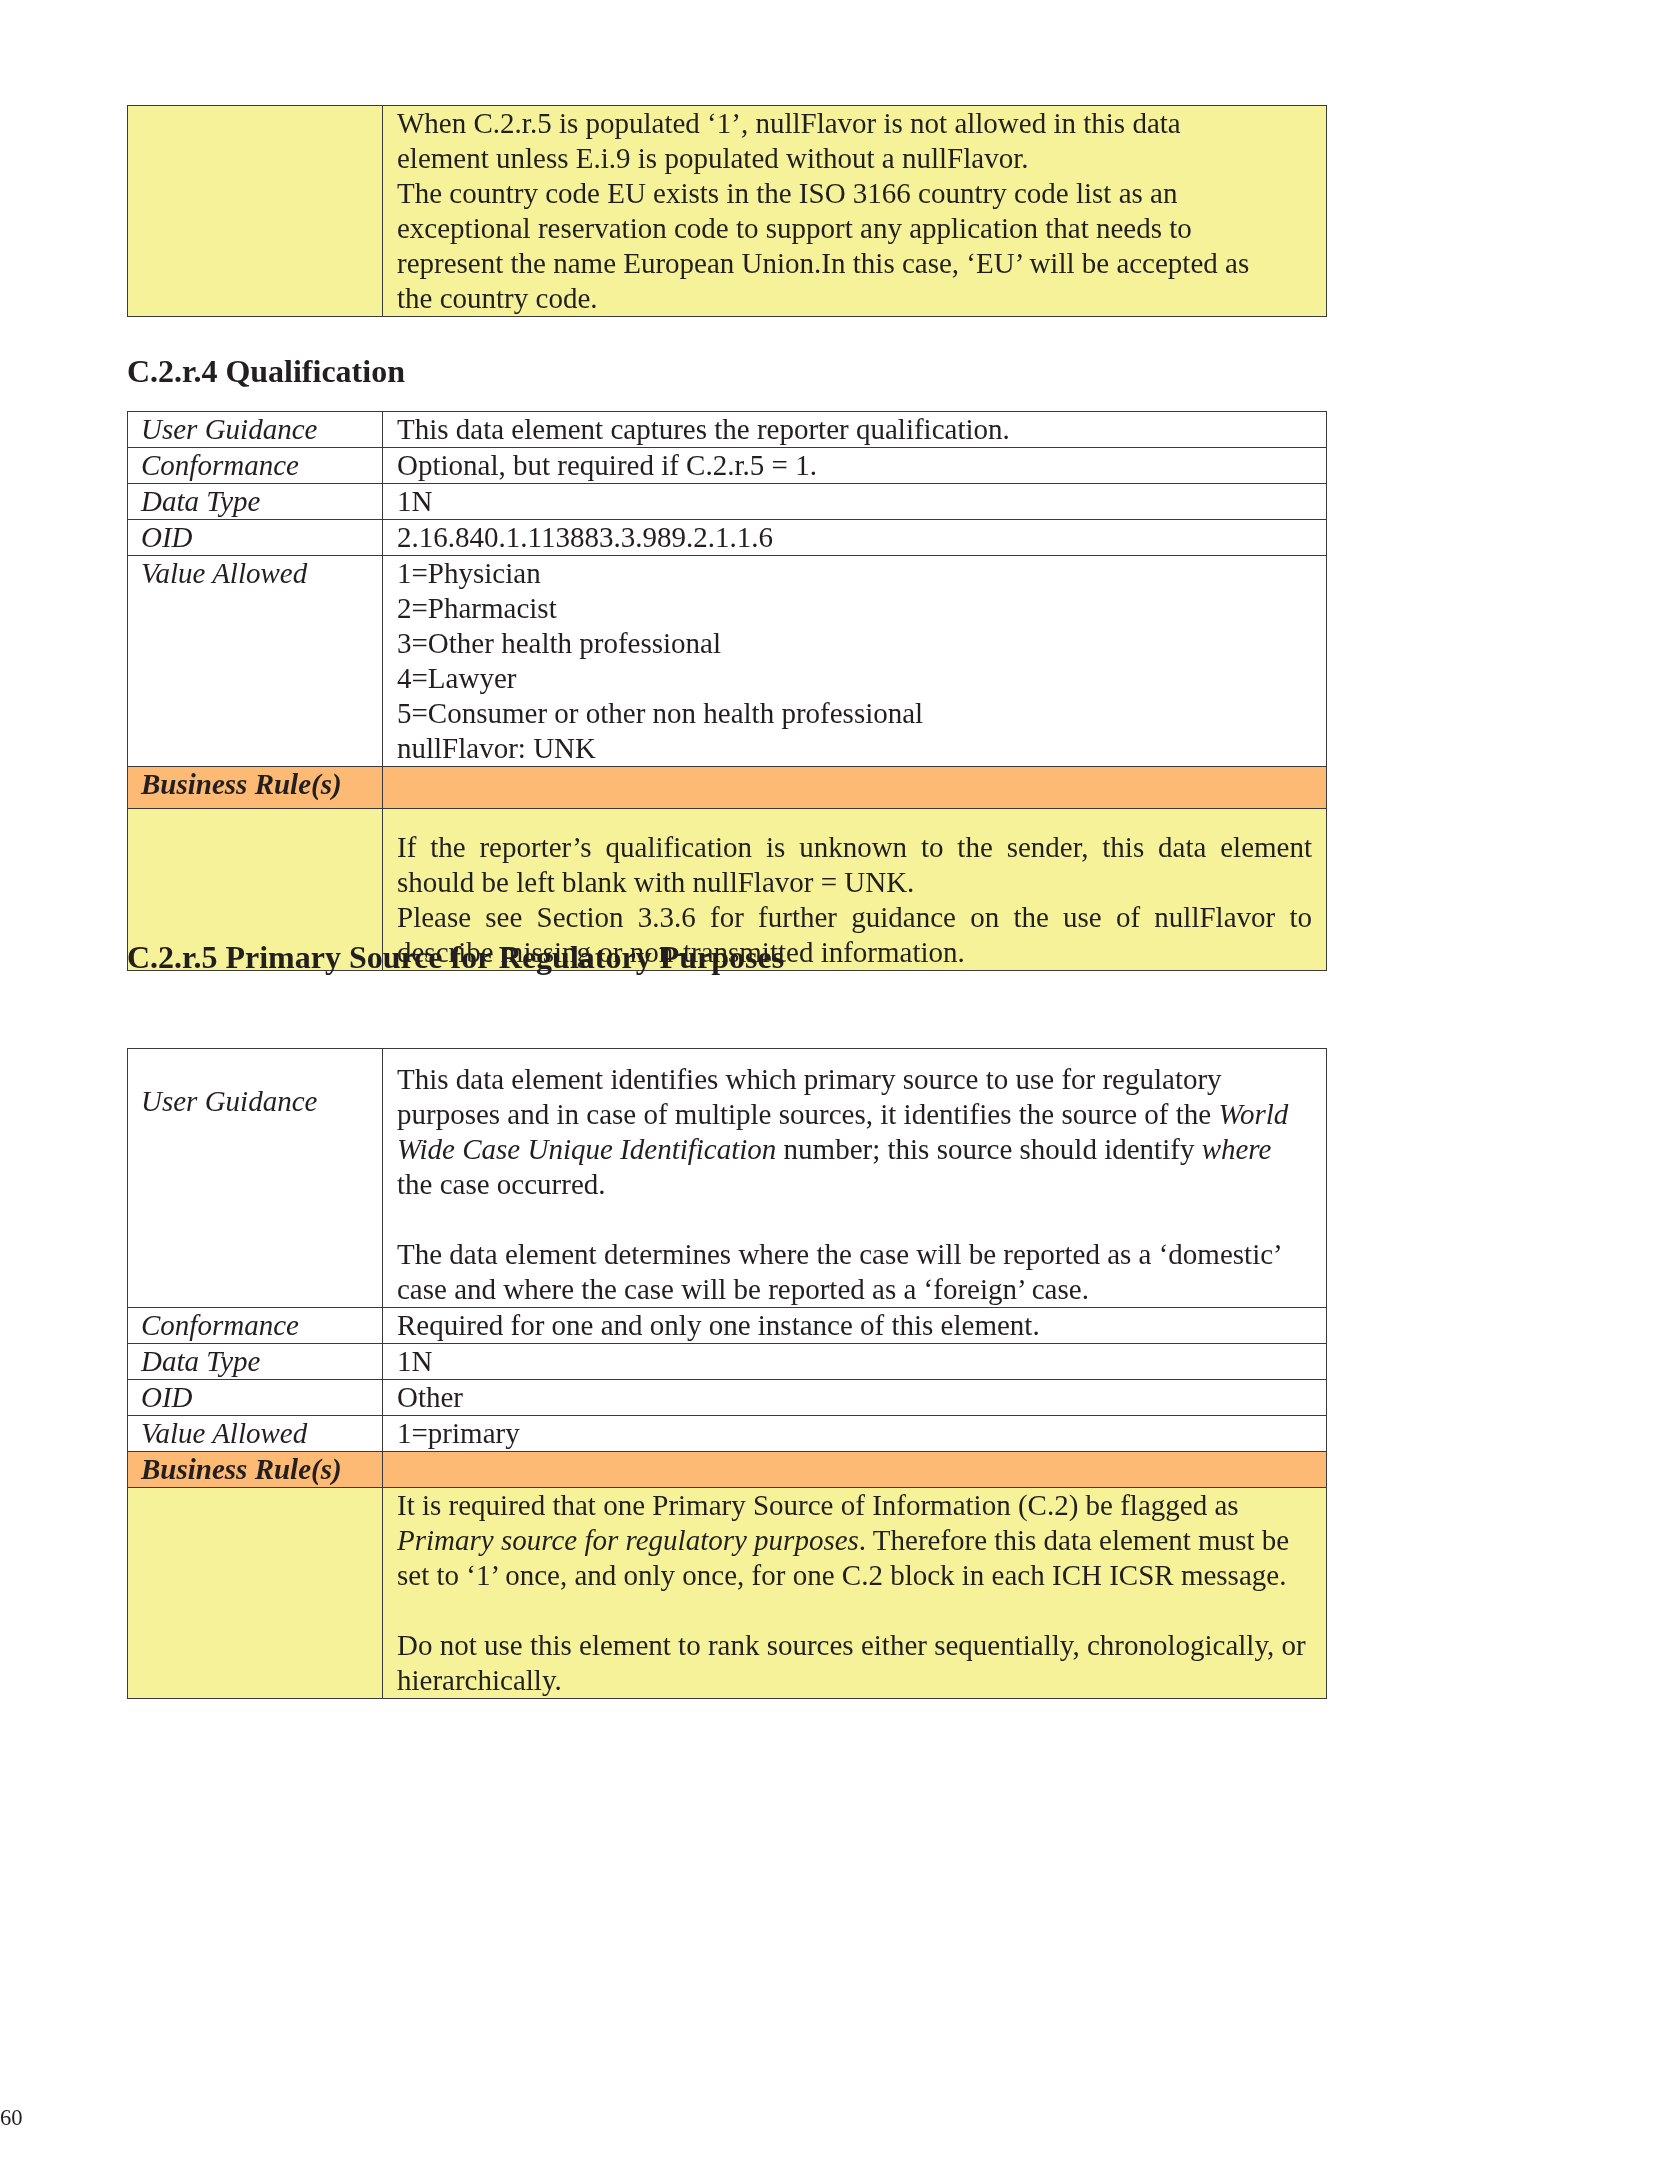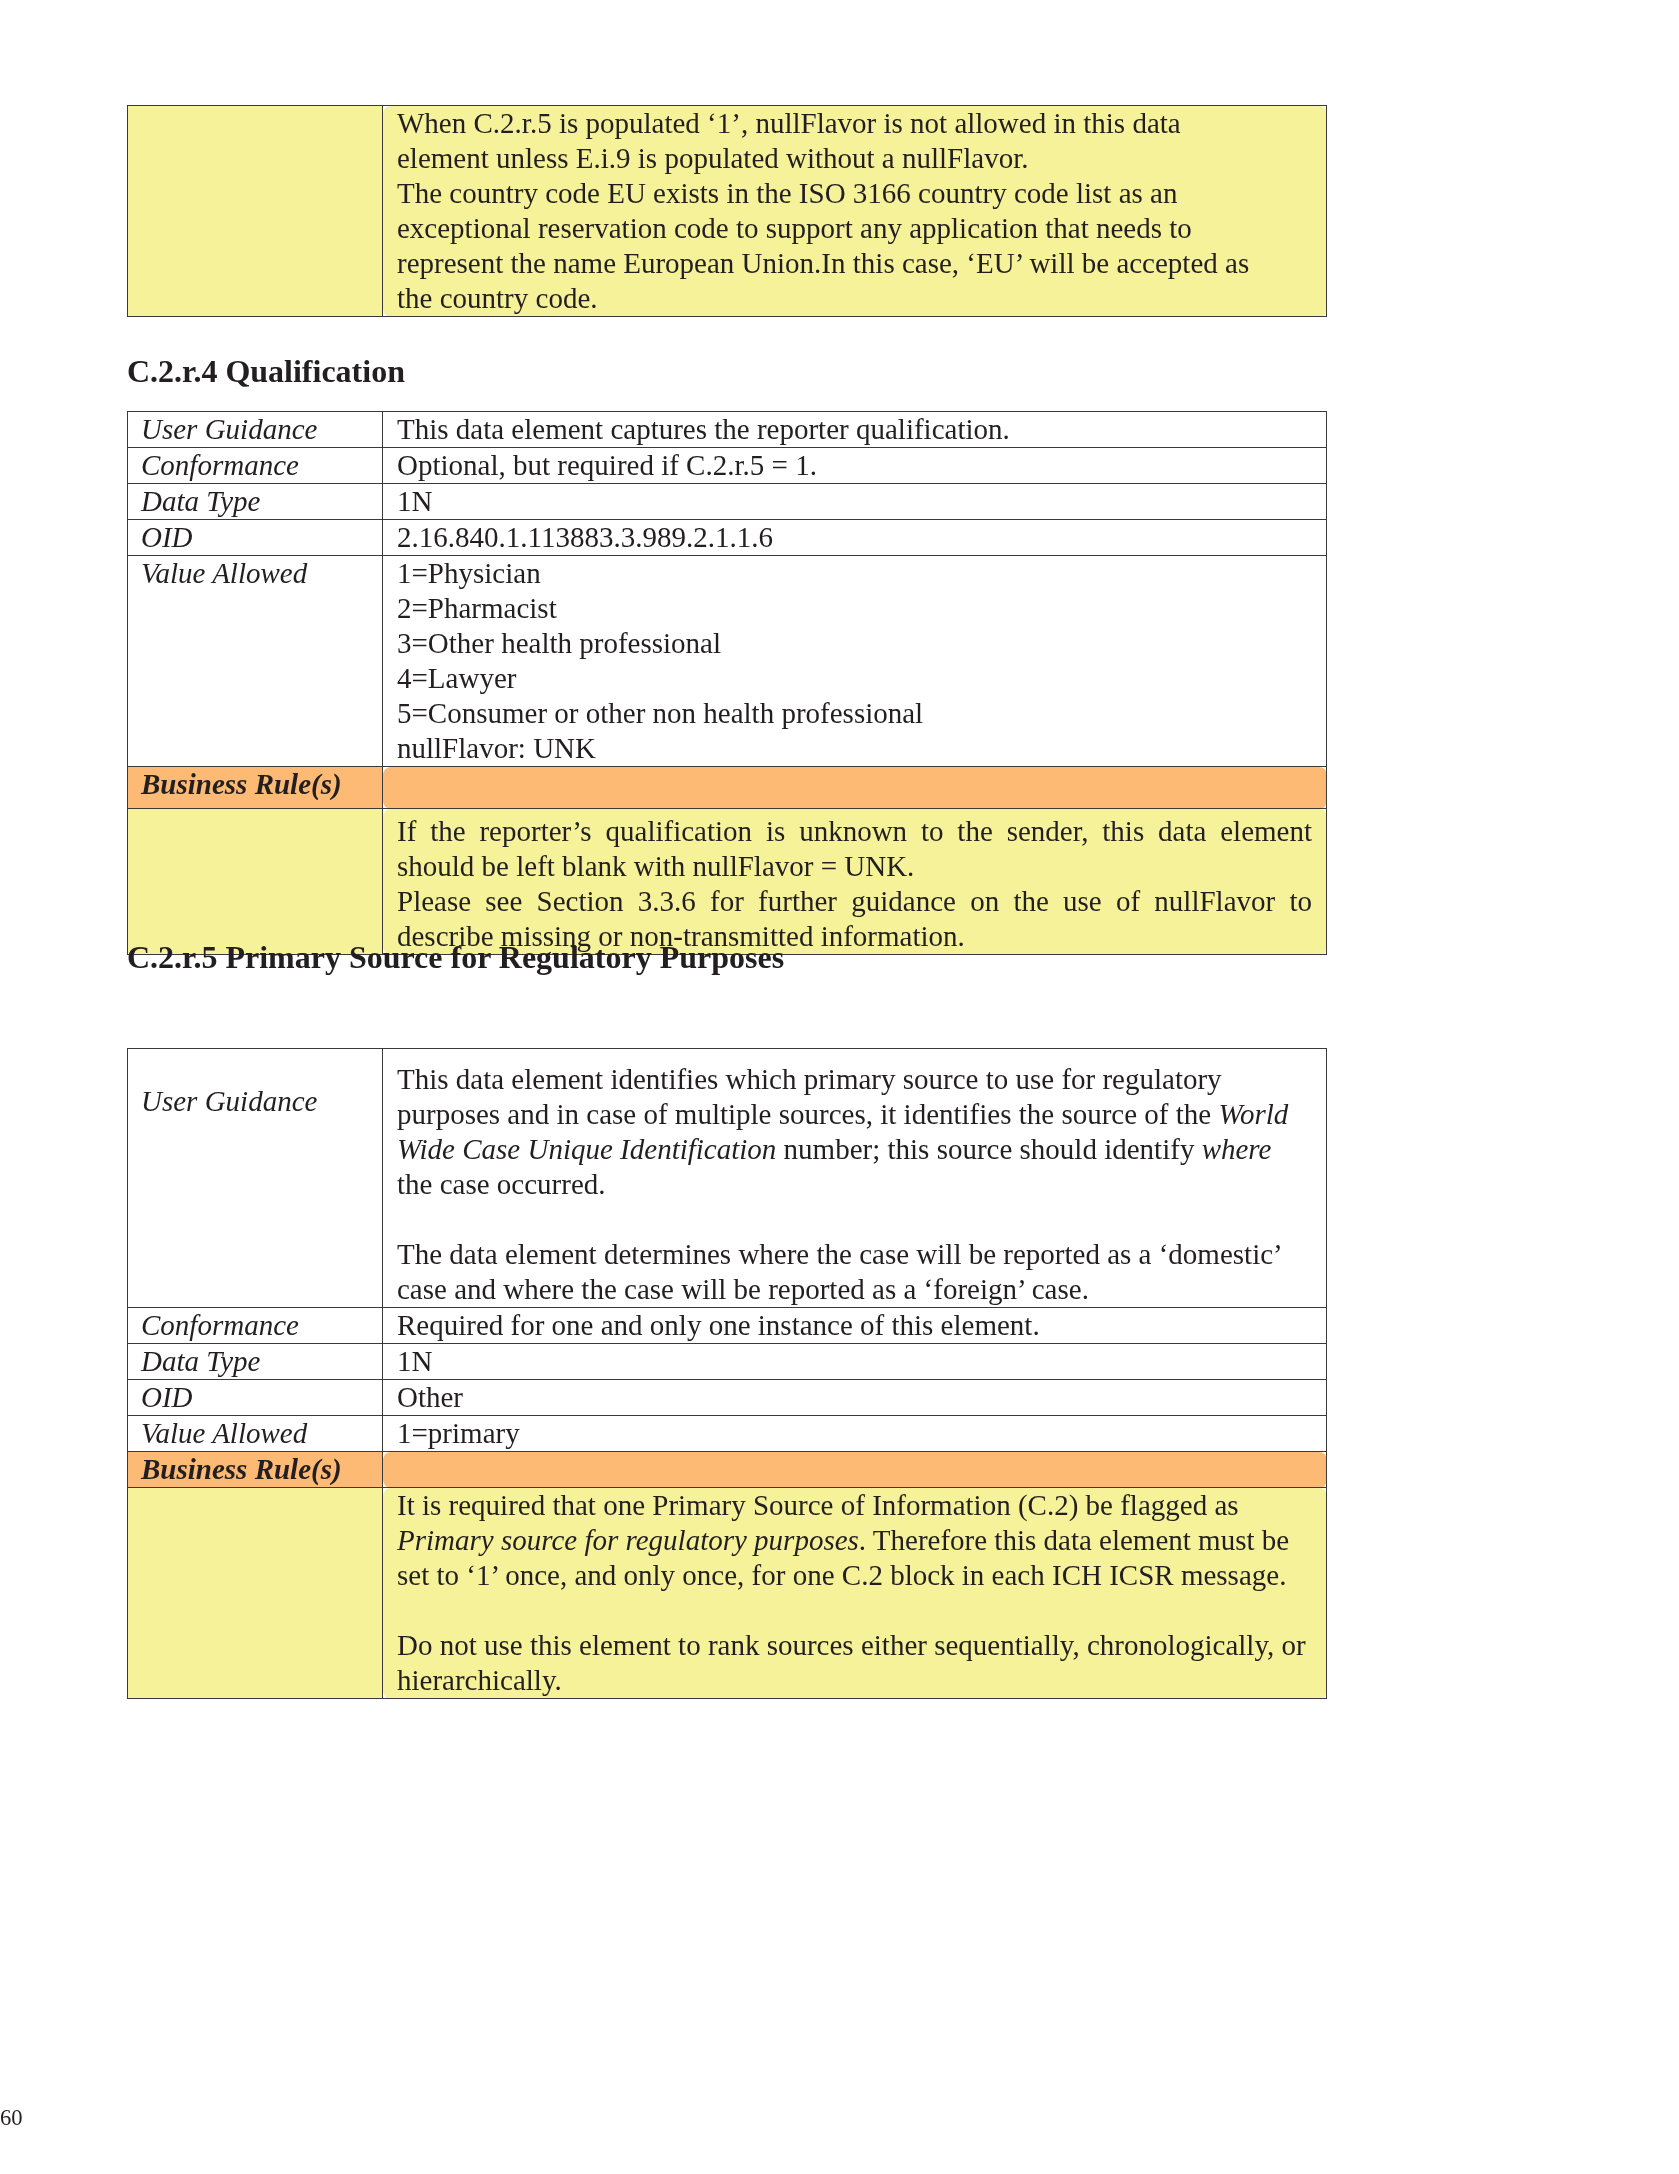--- a/index.html
+++ b/index.html
@@ -7,7 +7,7 @@
   .tbl { position:absolute; left:127px; width:1200px; border-collapse:collapse; table-layout:fixed; font-size:29px; line-height:35px; }
   .tbl td { border:1.9px solid #3a3a3a; vertical-align:top; padding:0 13px; }
   .tbl td.lbl { width:228px;font-style:italic; }
-  .tbl td.val { padding-left:14px; padding-right:14px;border-radius:8px; }
+  .tbl td.val { padding-left:14px; padding-right:14px; }
   .light { background:#f6f29a; }
   .bright { background:#fdba74; }
   .bold { font-weight:bold; }

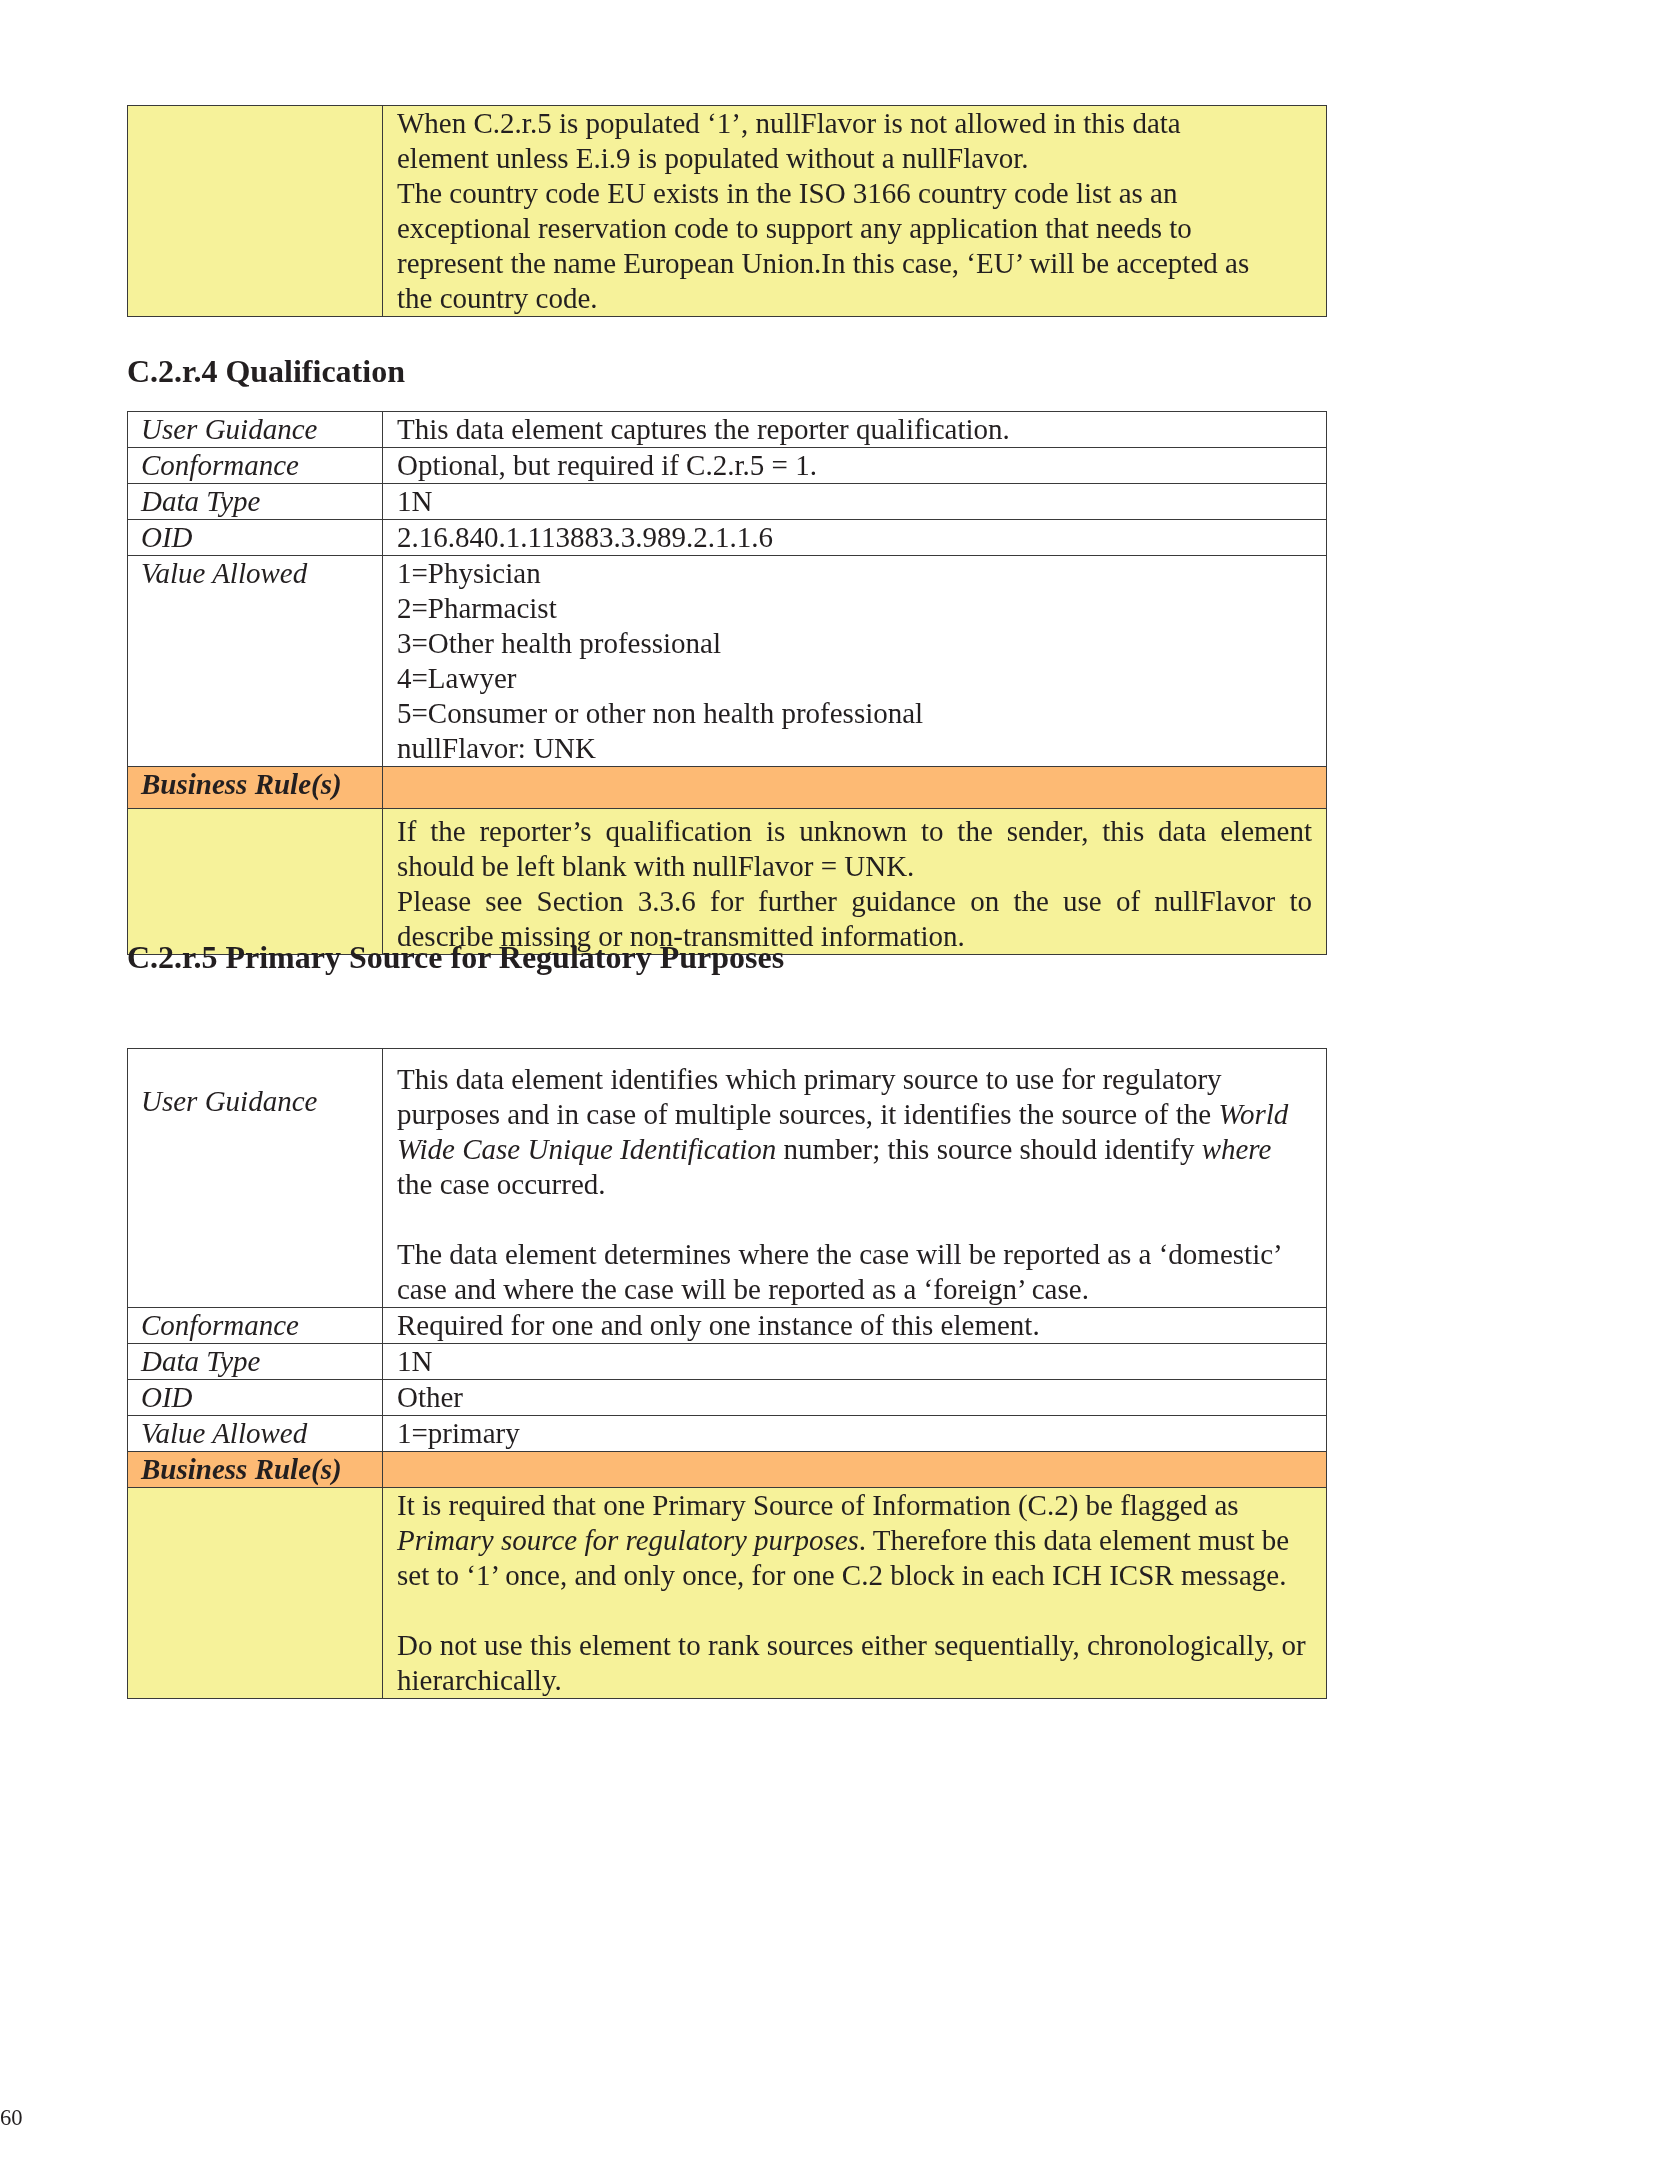--- a/index.html
+++ b/index.html
@@ -73,7 +73,7 @@
   </tr>
   <tr>
     <td class="lbl light"></td>
-    <td class="val light justify" style="padding-top:5px;">
+    <td class="val light justify" style="padding-top:21px;">
       <span class="line">If the reporter’s qualification is unknown to the sender, this data element should be left blank with nullFlavor = UNK.</span>
       <span class="line">Please see Section 3.3.6 for further guidance on the use of nullFlavor to describe missing or non-transmitted information.</span>
     </td>

